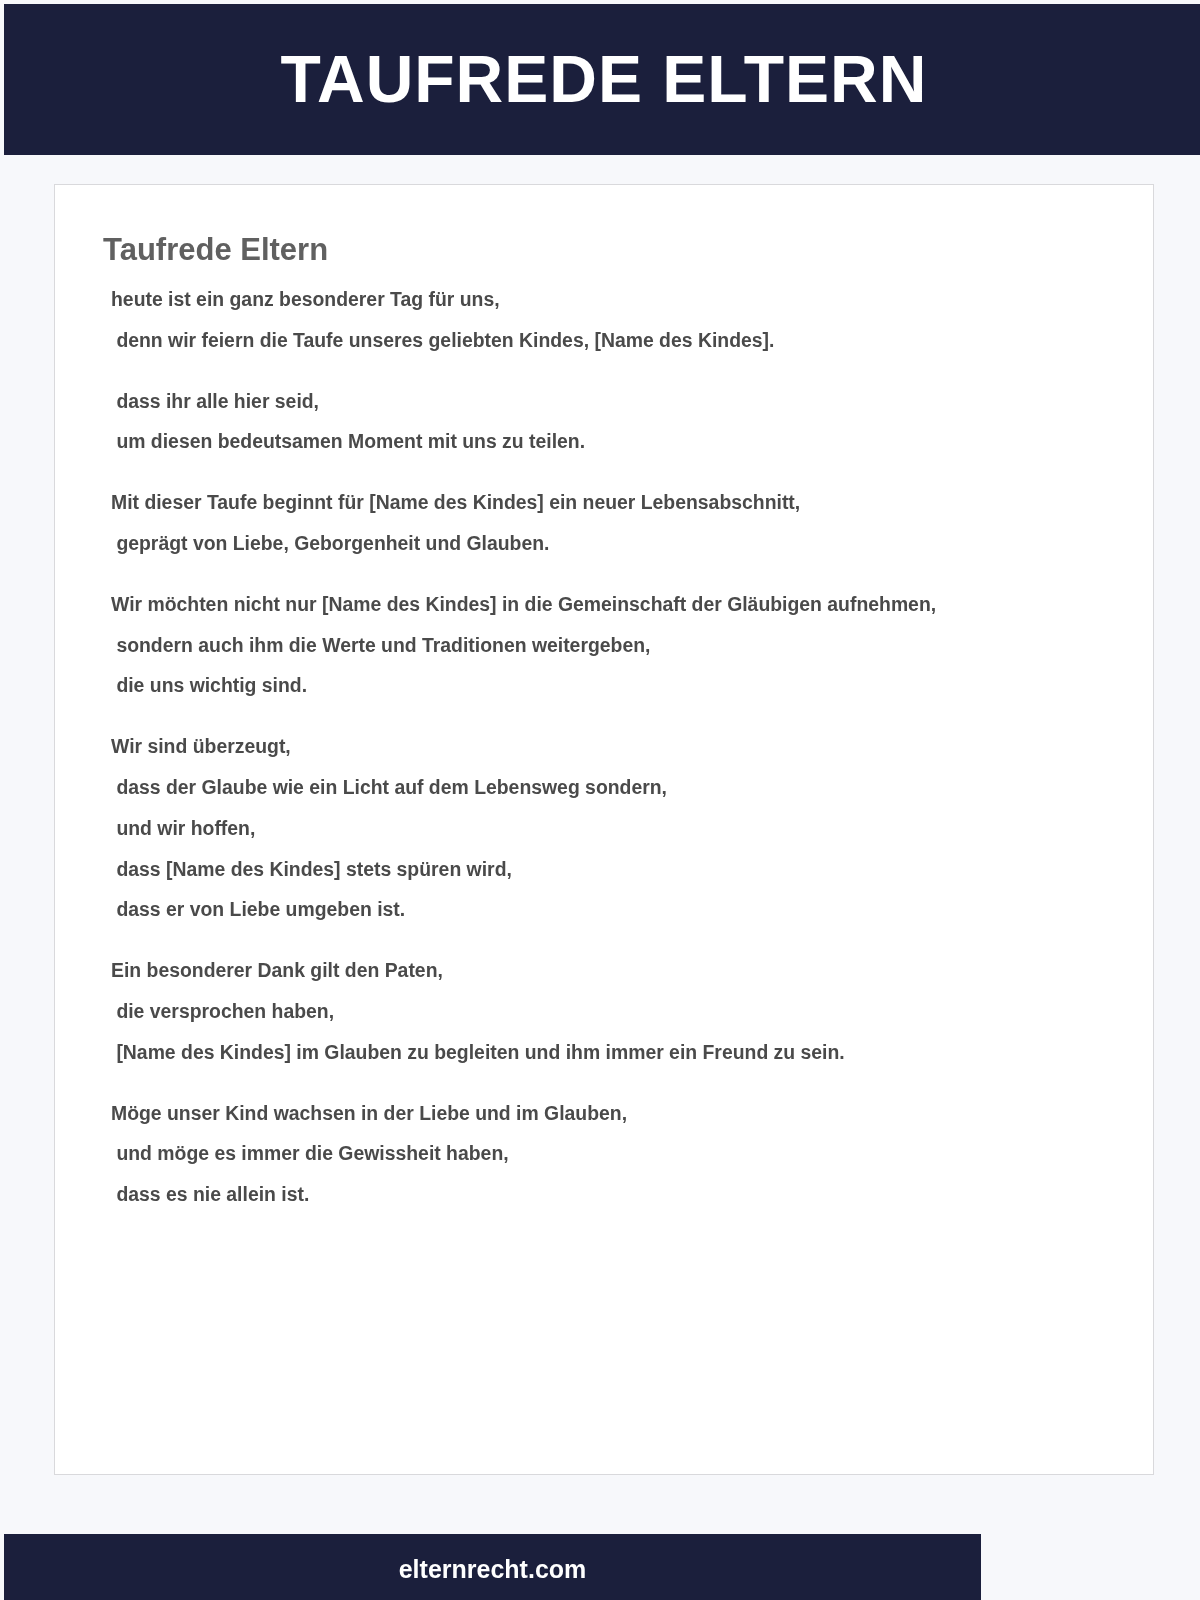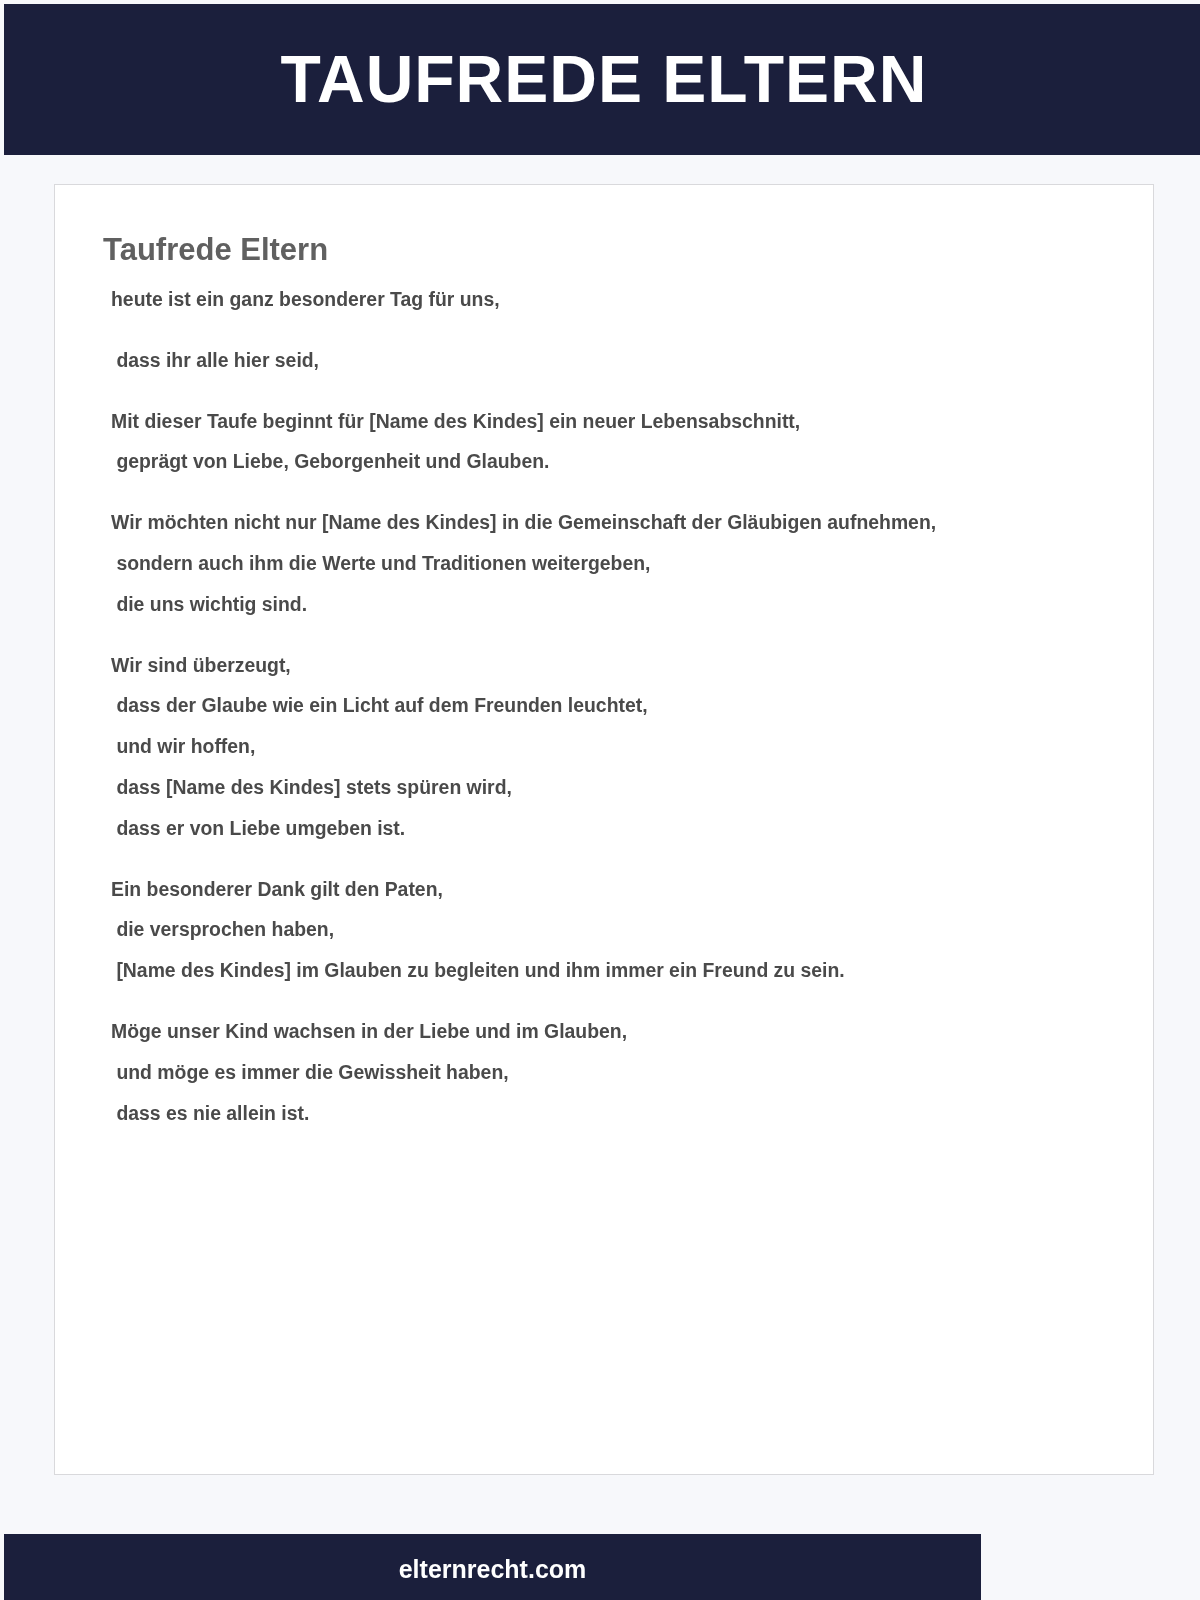--- a/index.html
+++ b/index.html
@@ -27,6 +27,7 @@
     <div id="paras">
         <div class="para">
           <div class="line">heute ist ein ganz besonderer Tag für uns,</div>
+          <div class="line"> denn wir feiern die Taufe unseres geliebten Kindes, [Name des Kindes].</div>
         </div>
         <div class="para">
           <div class="line"> dass ihr alle hier seid,</div>

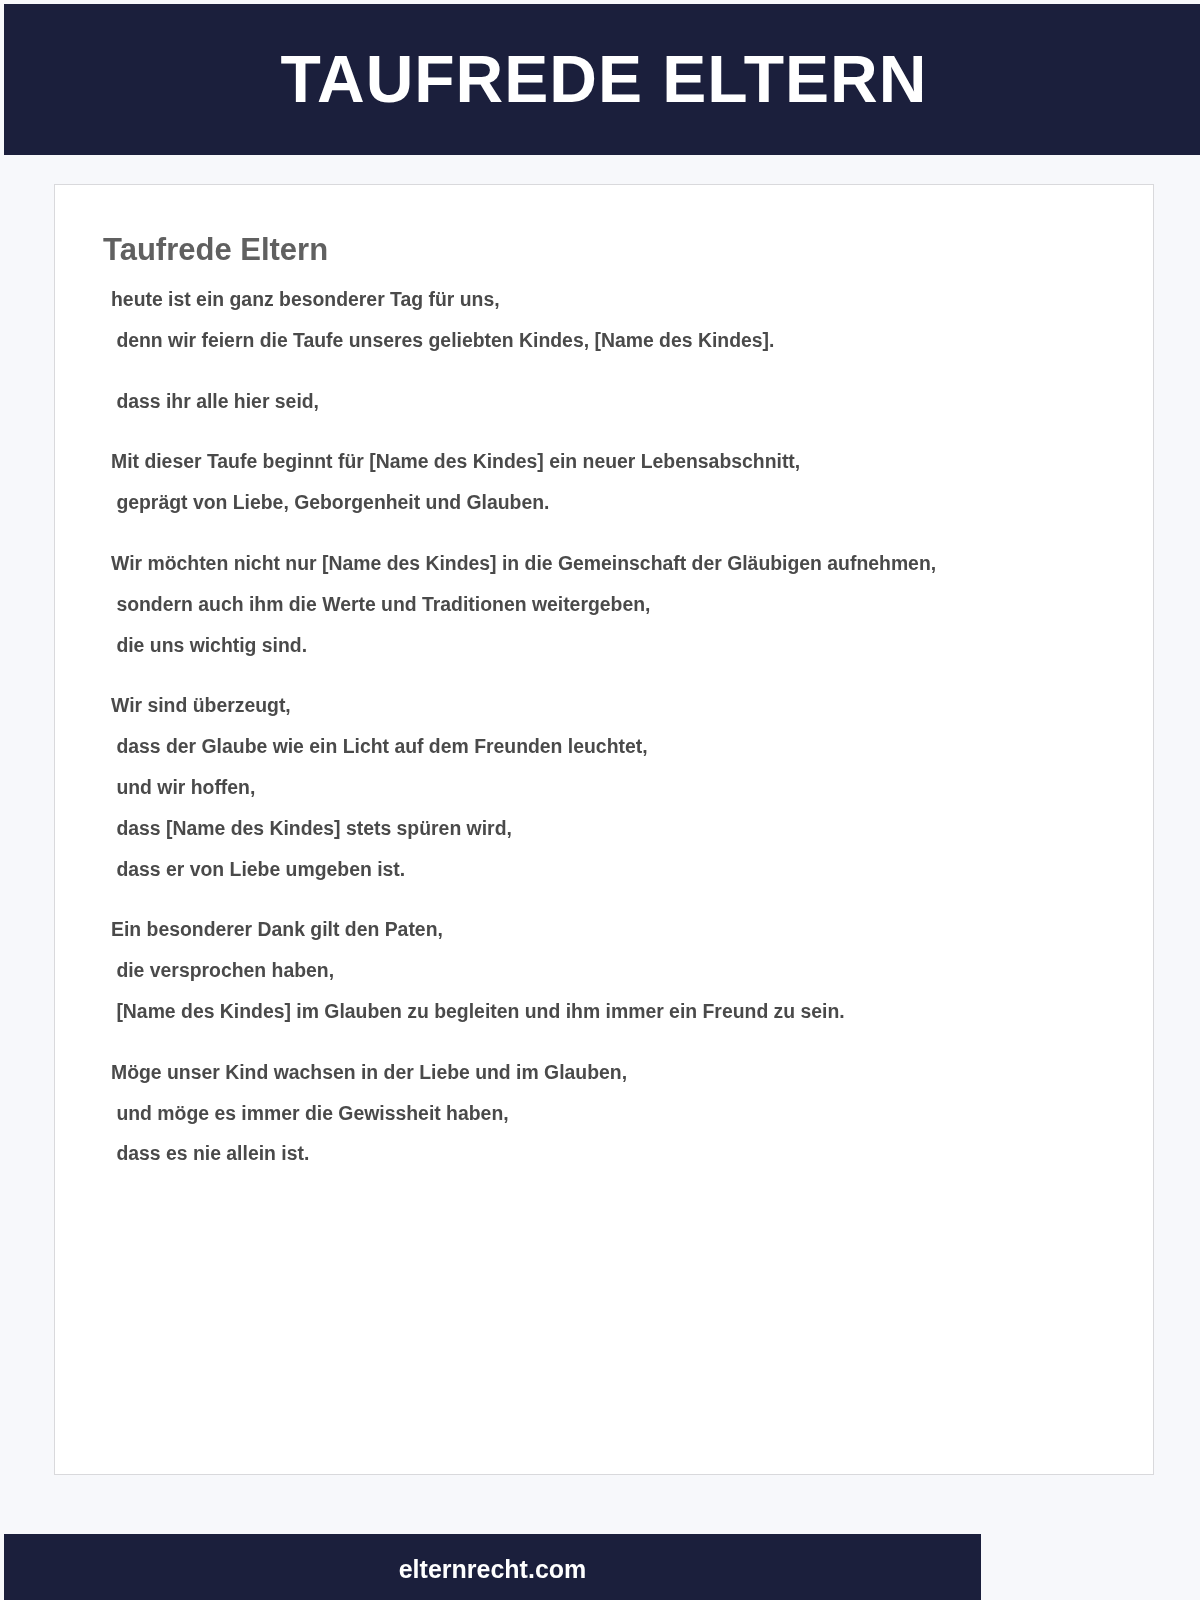--- a/index.html
+++ b/index.html
@@ -31,6 +31,7 @@
         </div>
         <div class="para">
           <div class="line"> dass ihr alle hier seid,</div>
+          <div class="line"> um diesen bedeutsamen Moment mit uns zu teilen.</div>
         </div>
         <div class="para">
           <div class="line">Mit dieser Taufe beginnt für [Name des Kindes] ein neuer Lebensabschnitt,</div>

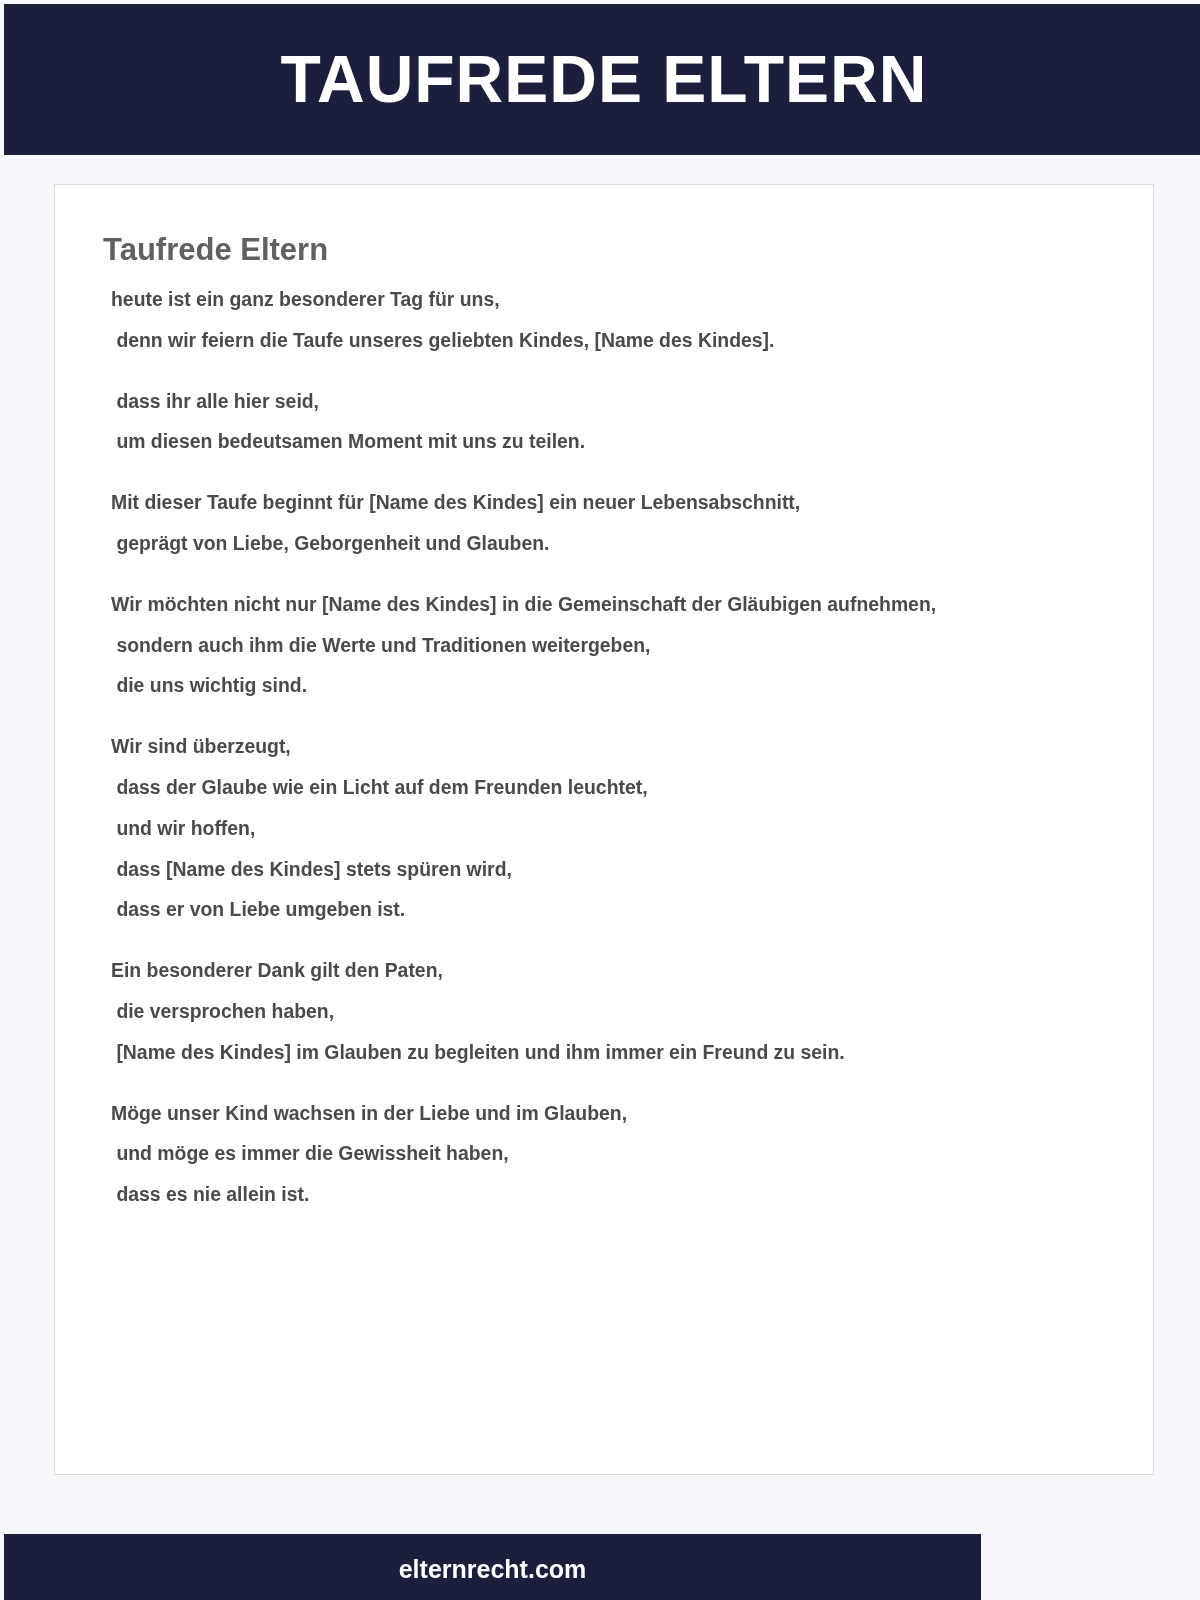--- a/index.html
+++ b/index.html
@@ -44,7 +44,7 @@
         </div>
         <div class="para">
           <div class="line">Wir sind überzeugt,</div>
-          <div class="line"> dass der Glaube wie ein Licht auf dem Freunden leuchtet,</div>
+          <div class="line"> dass der Glaube wie ein Licht auf dem Lebensweg sondern,</div>
           <div class="line"> und wir hoffen,</div>
           <div class="line"> dass [Name des Kindes] stets spüren wird,</div>
           <div class="line"> dass er von Liebe umgeben ist.</div>

